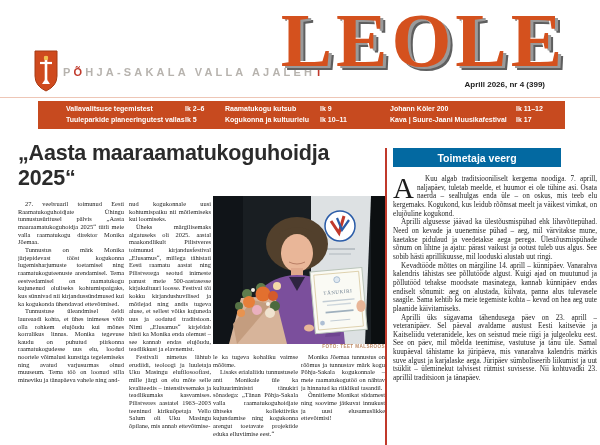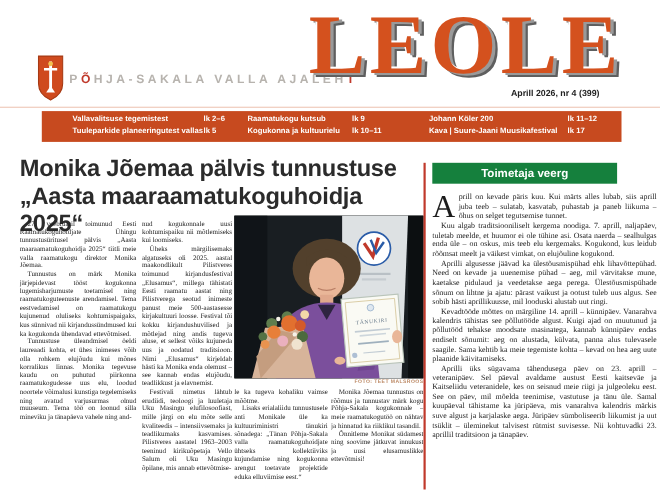--- a/index.html
+++ b/index.html
@@ -118,7 +118,6 @@
 </div>
 
 <div class="headline">
-  <div>Monika Jõemaa pälvis tunnustuse</div>
   <div>„Aasta maaraamatukoguhoidja 2025“</div>
 </div>
 

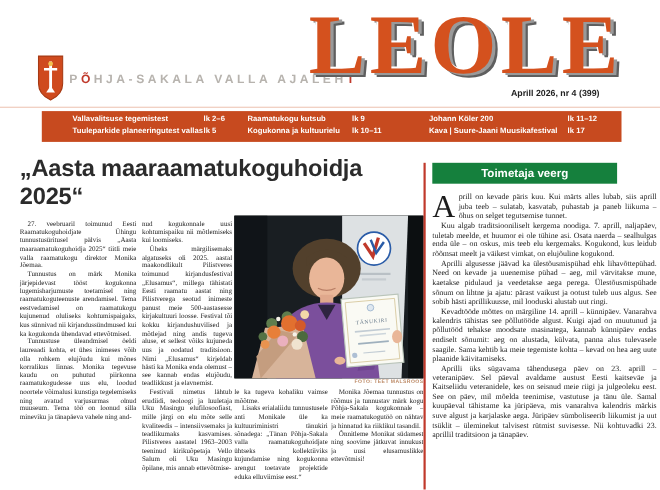--- a/index.html
+++ b/index.html
@@ -66,7 +66,7 @@
   .divider{position:absolute;left:385px;top:148px;width:2px;height:297px;background:#c0392b;}
   .editor-head{
     position:absolute;left:393px;top:148px;width:168px;height:19px;
-    background:#15803d;color:#ffffff;font-size:10.5px;font-weight:bold;
+    background:#0369a1;color:#ffffff;font-size:10.5px;font-weight:bold;
     display:flex;align-items:center;justify-content:center;
   }
   .editor-body{

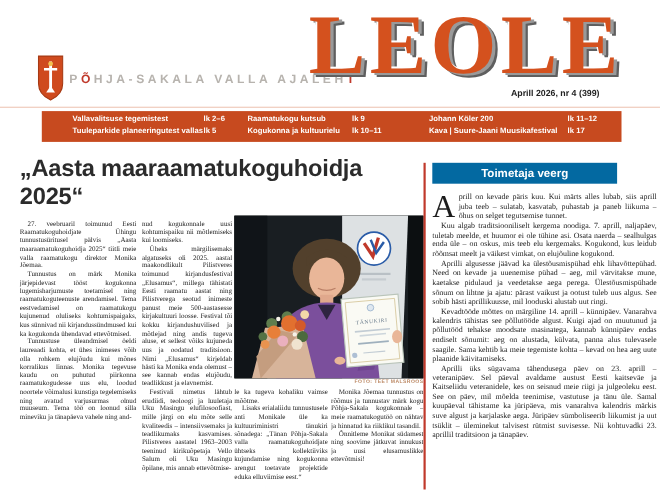--- a/index.html
+++ b/index.html
@@ -205,7 +205,7 @@
   <span>Toimetaja veerg</span>
 </div>
 <div class="editor-body">
-  <p class="first"><span class="dropcap">A</span><span>prill on kevade päris kuu. Kui märts alles lubab, siis aprill juba teeb – sulatab, kasvatab, puhastab ja paneb liikuma – õhus on selget tegutsemise tunnet.</span></p>
+  <p class="first"><span class="dropcap">A</span></p>
   <p>Kuu algab traditsiooniliselt kergema noodiga. 7. aprill, naljapäev, tuletab meelde, et huumor ei ole tühine asi. Osata naerda – sealhulgas enda üle – on oskus, mis teeb elu kergemaks. Kogukond, kus leidub rõõmsat meelt ja väikest vimkat, on elujõuline kogukond.</p>
   <p>Aprilli algusesse jäävad ka ülestõusmispühad ehk lihavõttepühad. Need on kevade ja uuenemise pühad – aeg, mil värvitakse mune, kaetakse pidulaud ja veedetakse aega perega. Ülestõusmispühade sõnum on lihtne ja ajatu: pärast vaikust ja ootust tuleb uus algus. See sobib hästi aprillikuusse, mil looduski alustab uut ringi.</p>
   <p>Kevadtööde mõttes on märgiline 14. aprill – künnipäev. Vanarahva kalendris tähistas see põllutööde algust. Kuigi ajad on muutunud ja põllutööd tehakse moodsate masinatega, kannab künnipäev endas endiselt sõnumit: aeg on alustada, külvata, panna alus tulevasele saagile. Sama kehtib ka meie tegemiste kohta – kevad on hea aeg uute plaanide käivitamiseks.</p>

